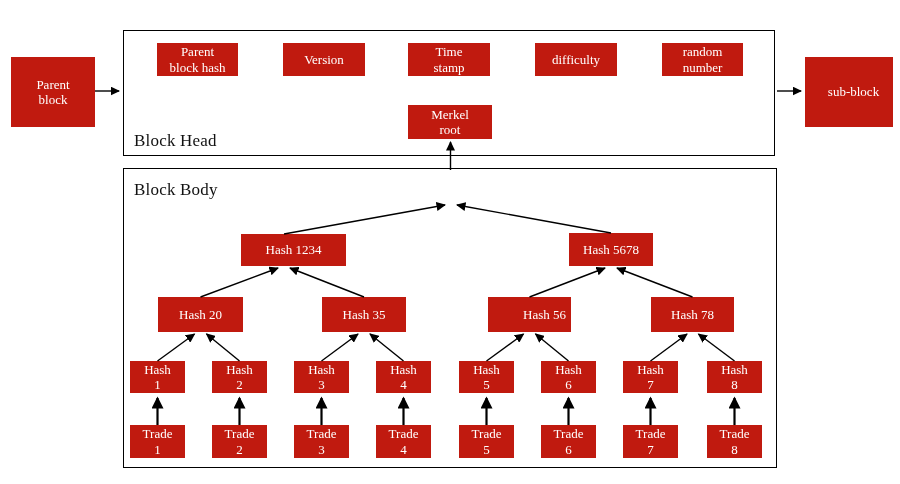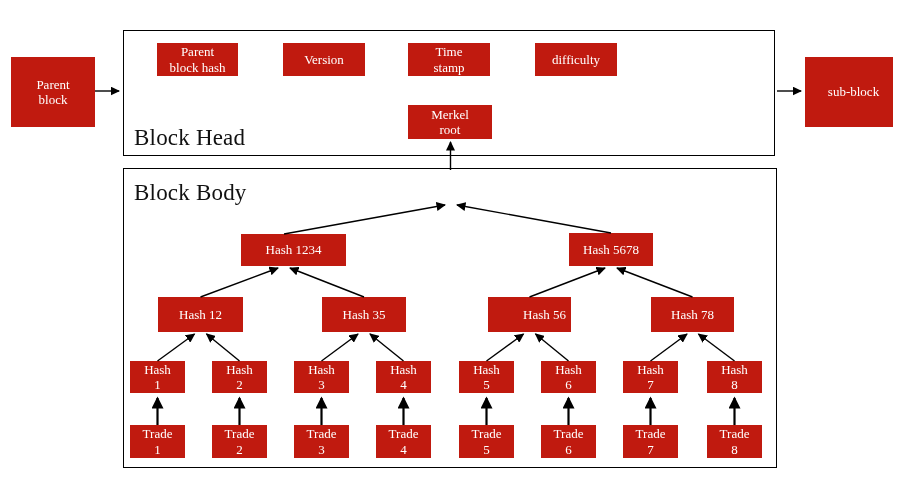--- a/index.html
+++ b/index.html
@@ -70,6 +70,8 @@
   <div class="rbox" style="left: 408px; top: 43px; width: 82px; height: 33px; background: rgb(192, 26, 15); color: rgb(255, 255, 255);">Time
 stamp</div>
   <div class="rbox" style="left: 535px; top: 43px; width: 82px; height: 33px; background: rgb(192, 26, 15); color: rgb(255, 255, 255);">difficulty</div>
+  <div class="rbox" style="left: 662px; top: 43px; width: 81px; height: 33px; background: rgb(192, 26, 15); color: rgb(255, 255, 255);">random
+number</div>
   <div class="rbox" style="left: 408px; top: 105px; width: 84px; height: 34px; background: rgb(192, 26, 15); color: rgb(255, 255, 255);">Merkel
 root</div>
 

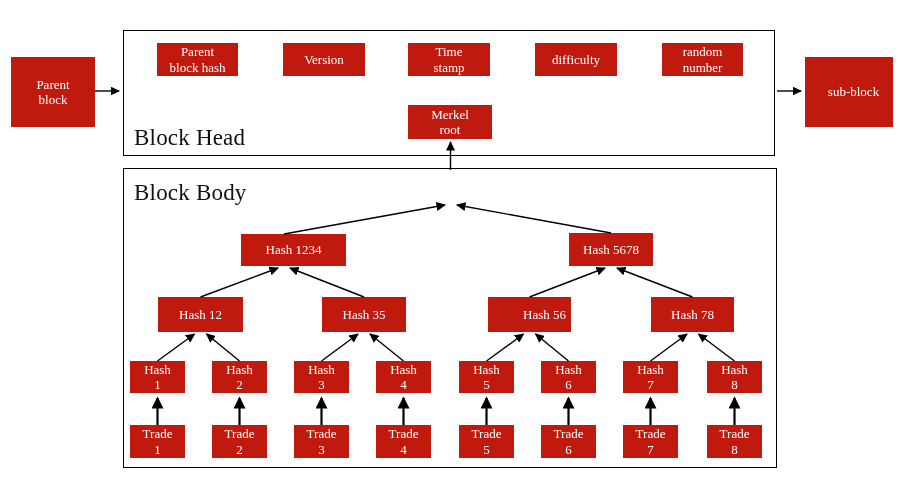--- a/index.html
+++ b/index.html
@@ -19,7 +19,7 @@
   }
   .frame-label {
     position: absolute;
-    font-size: 23px;
+    font-size: 17px;
     color: #111111;
     letter-spacing: 0.2px;
   }

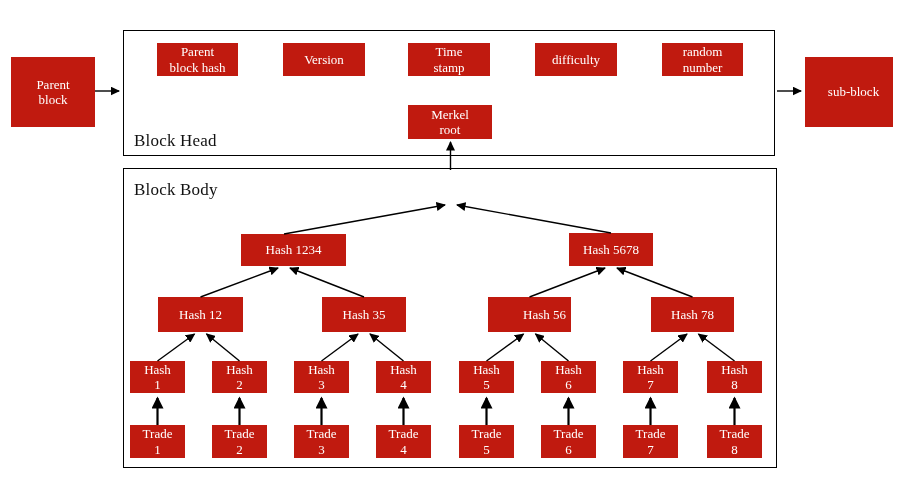--- a/index.html
+++ b/index.html
@@ -77,7 +77,7 @@
 
   <div class="rbox" style="left: 241px; top: 234px; width: 105px; height: 32px; background: rgb(192, 26, 15); color: rgb(255, 255, 255);">Hash 1234</div>
   <div class="rbox" style="left: 569px; top: 233px; width: 84px; height: 33px; background: rgb(192, 26, 15); color: rgb(255, 255, 255);">Hash 5678</div>
-  <div class="rbox" style="left: 158px; top: 297px; width: 85px; height: 35px; background: rgb(192, 26, 15); color: rgb(255, 255, 255);">Hash 12</div>
+  <div class="rbox" style="left: 158px; top: 297px; width: 85px; height: 35px; background: rgb(192, 26, 15); color: rgb(255, 255, 255);">Hash 20</div>
   <div class="rbox" style="left: 322px; top: 297px; width: 84px; height: 35px; background: rgb(192, 26, 15); color: rgb(255, 255, 255);">Hash 35</div>
   <div class="rbox" style="left: 488px; top: 297px; width: 83px; height: 35px; background: rgb(192, 26, 15); color: rgb(255, 255, 255); padding-left: 30px;">Hash 56</div>
   <div class="rbox" style="left: 651px; top: 297px; width: 83px; height: 35px; background: rgb(192, 26, 15); color: rgb(255, 255, 255);">Hash 78</div>

